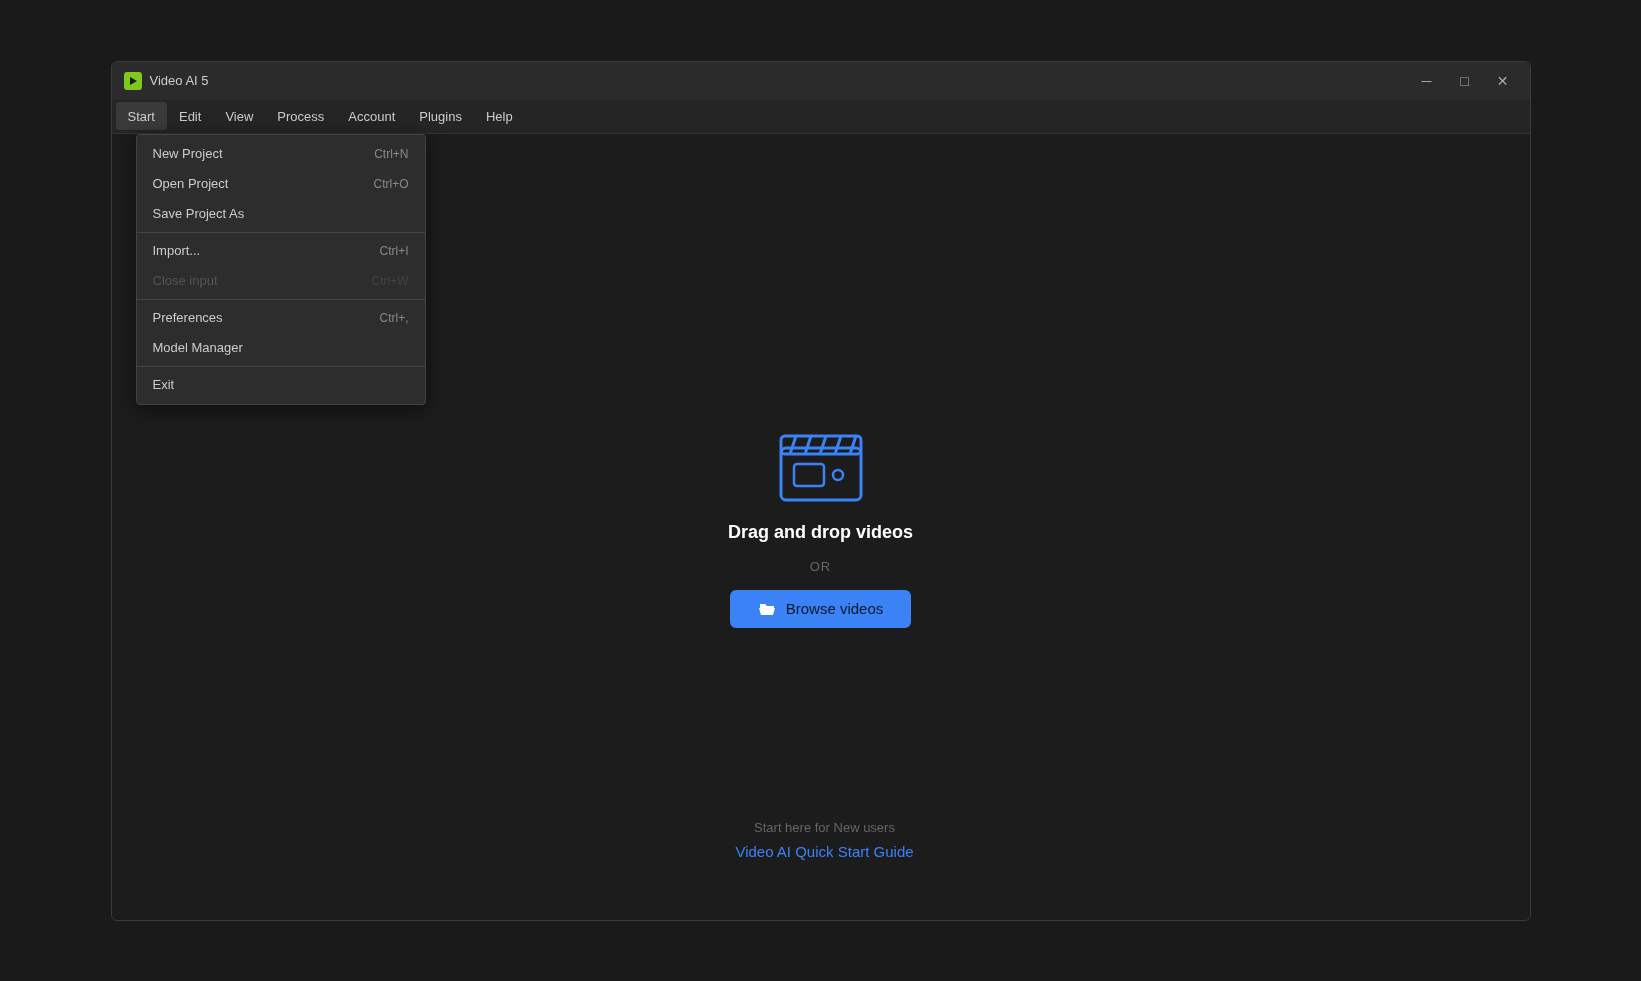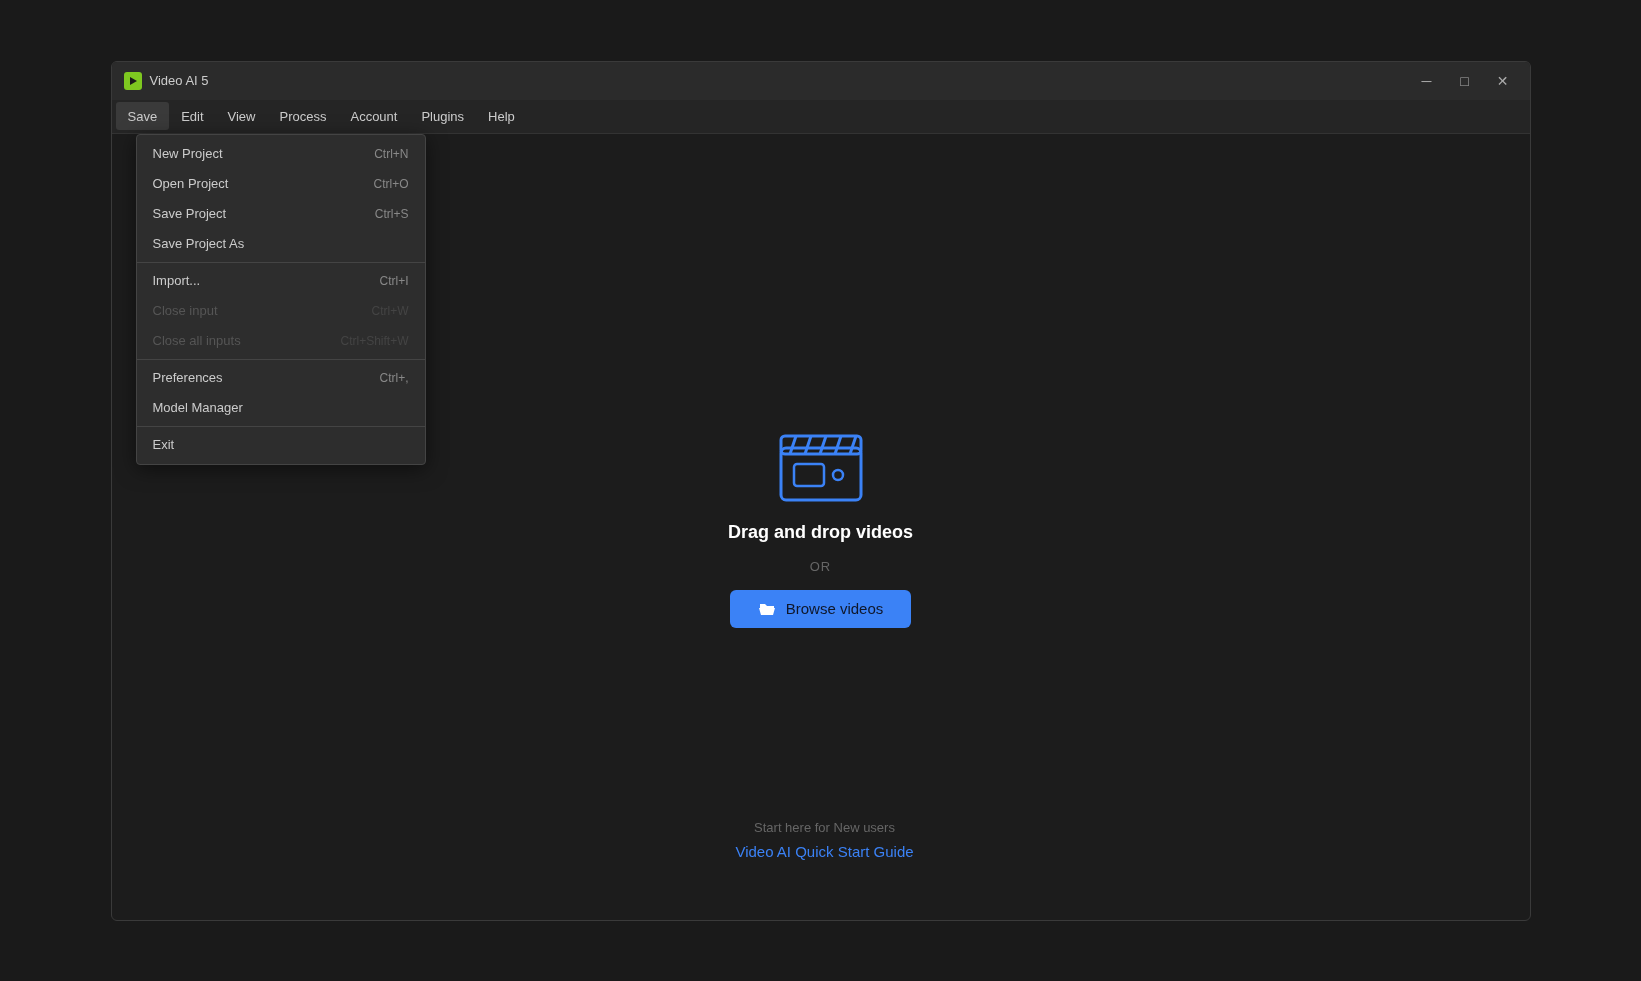--- a/index.html
+++ b/index.html
@@ -242,7 +242,7 @@
 
   <div class="menubar">
     <div class="menu-item active">
-      <span>Save</span>
+      <span>Start</span>
     </div>
     <div class="menu-item">
       <span>Edit</span>

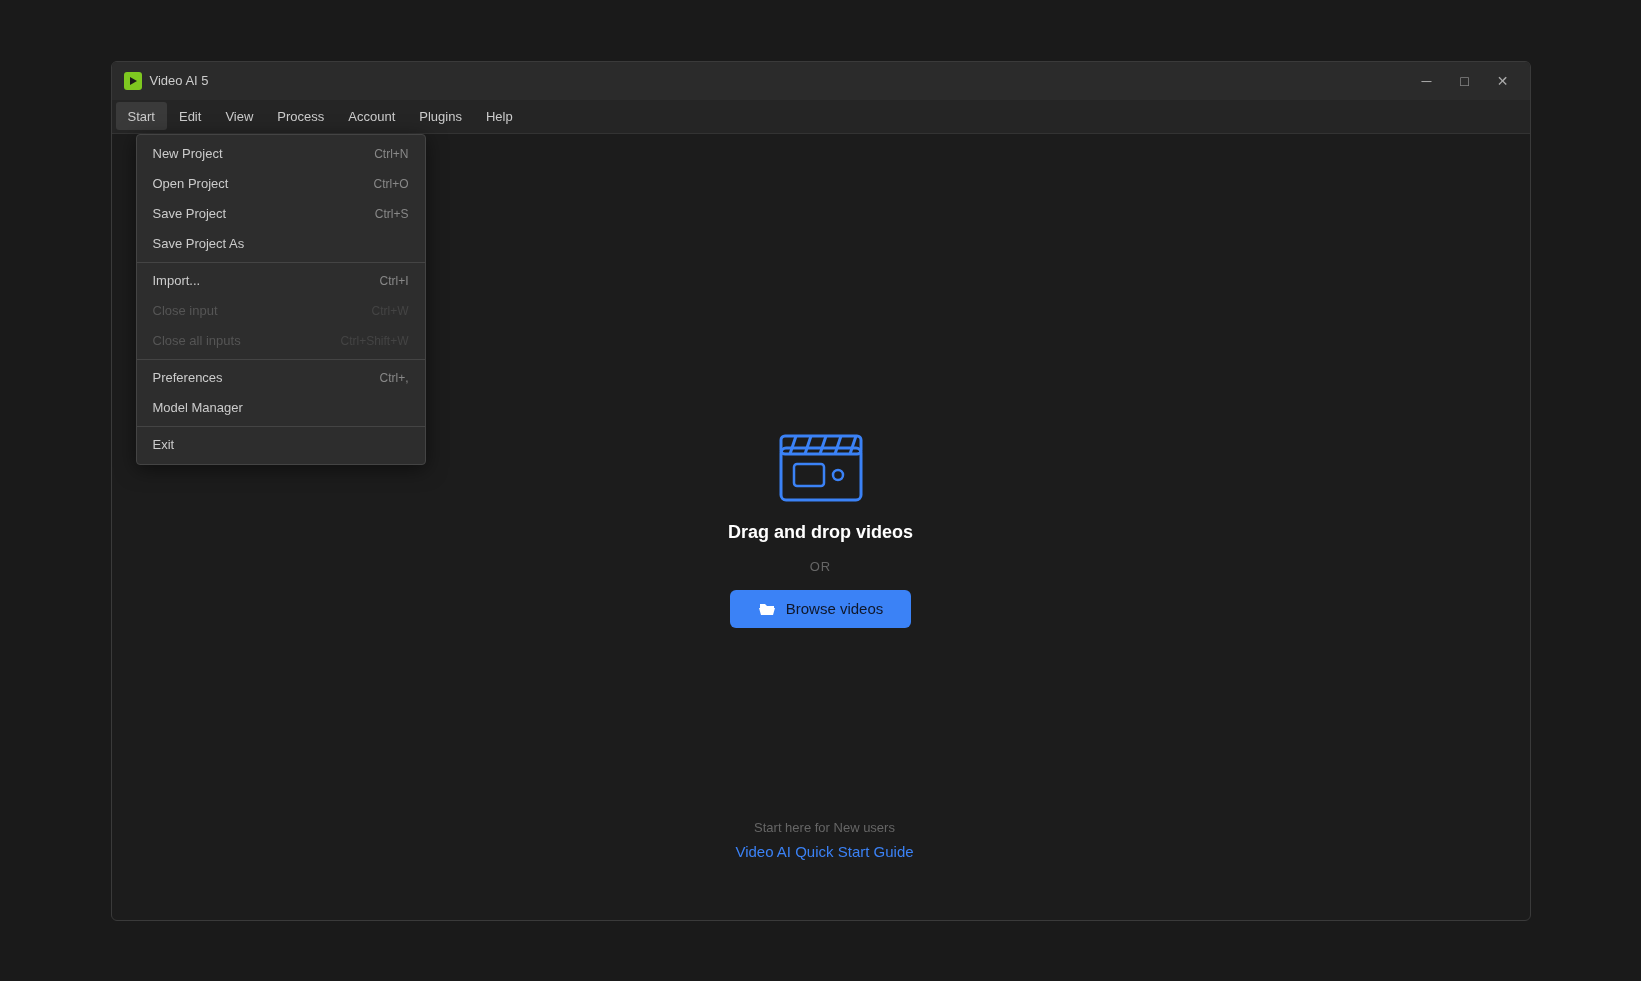--- a/index.html
+++ b/index.html
@@ -274,10 +274,6 @@
       <span class="shortcut">Ctrl+O</span>
     </div>
     <div class="dropdown-item">
-      <span>Save Project</span>
-      <span class="shortcut">Ctrl+S</span>
-    </div>
-    <div class="dropdown-item">
       <span>Save Project As</span>
       <span class="shortcut"></span>
     </div>

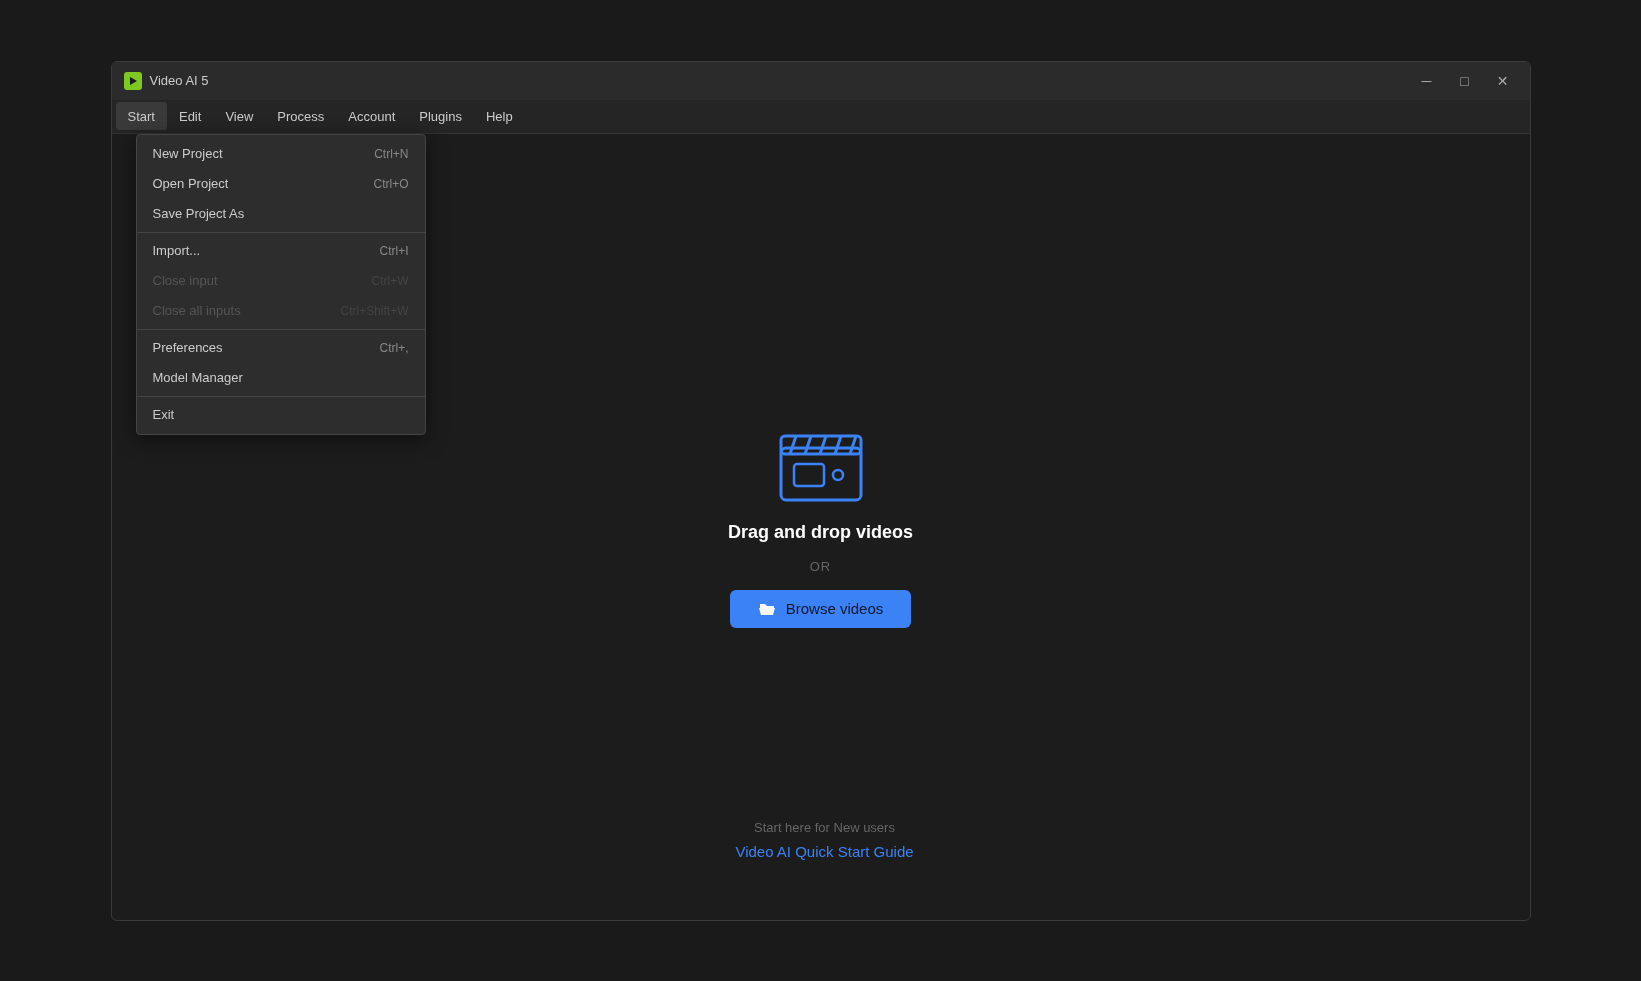--- a/index.html
+++ b/index.html
@@ -286,10 +286,6 @@
       <span>Close input</span>
       <span class="shortcut disabled">Ctrl+W</span>
     </div>
-    <div class="dropdown-item disabled">
-      <span>Close all inputs</span>
-      <span class="shortcut disabled">Ctrl+Shift+W</span>
-    </div>
     <div class="dropdown-separator"></div>
     <div class="dropdown-item">
       <span>Preferences</span>

